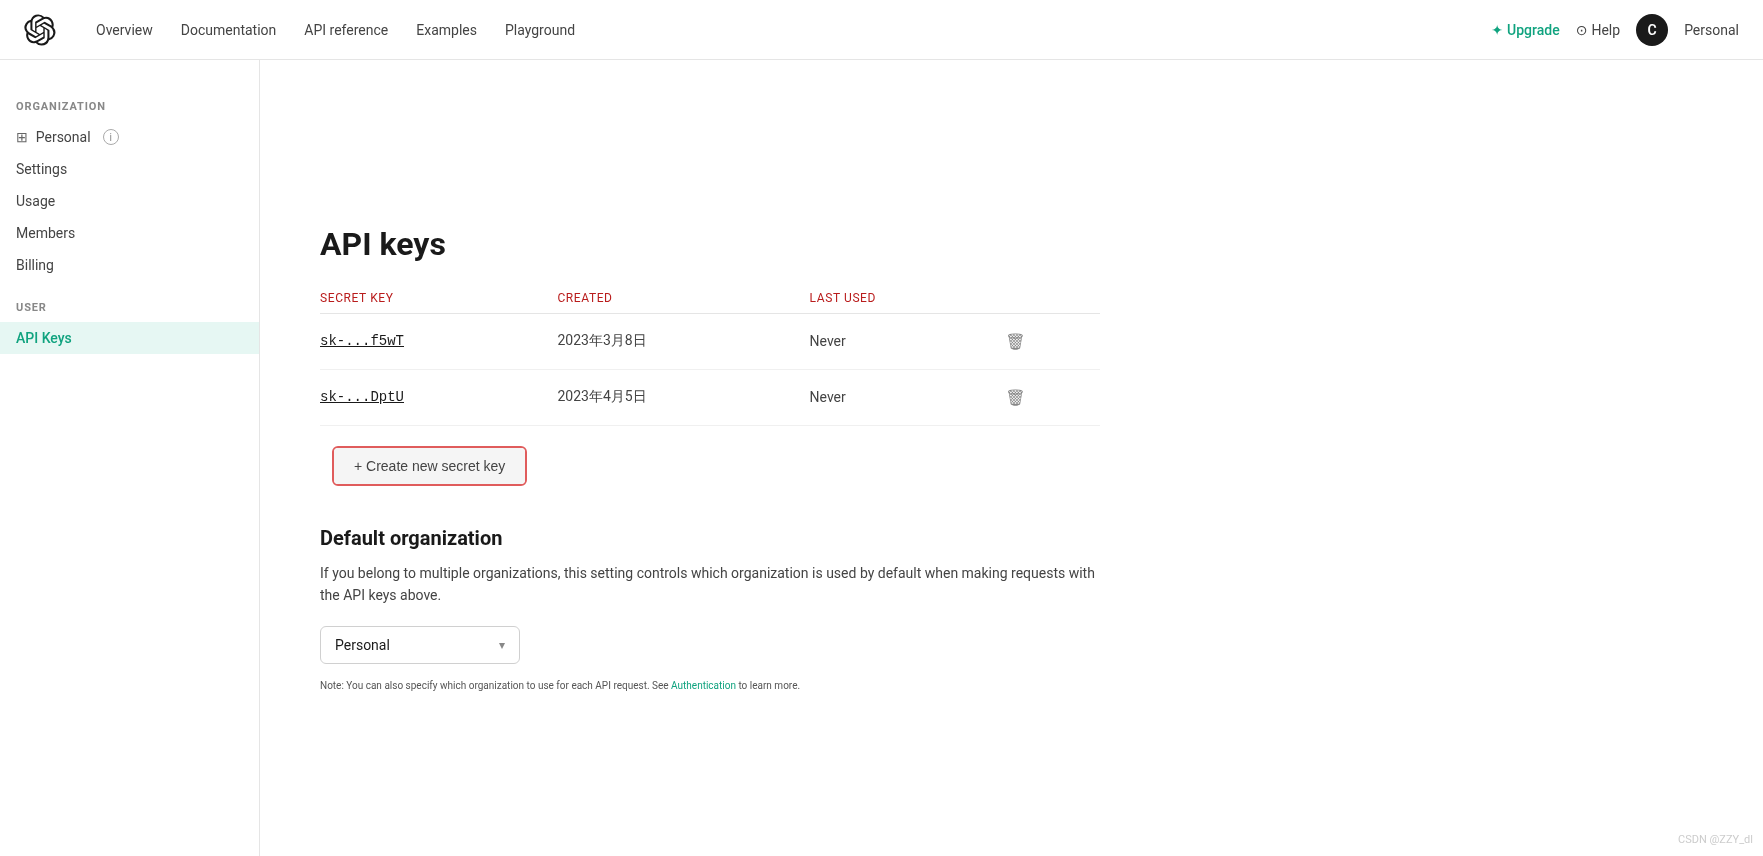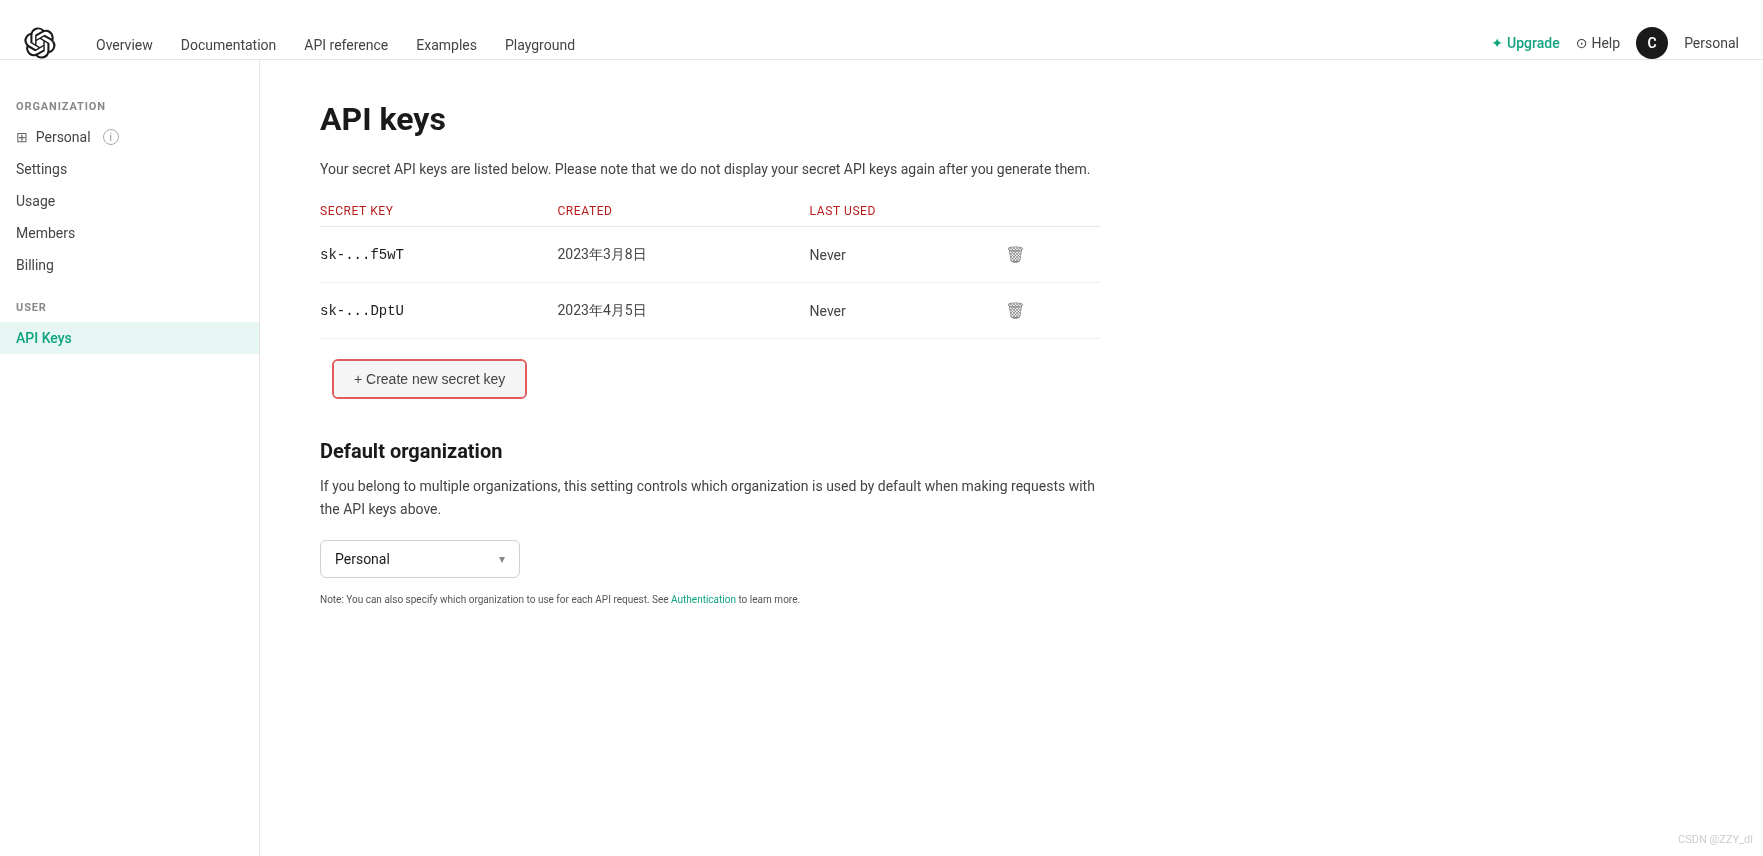--- a/index.html
+++ b/index.html
@@ -8,7 +8,7 @@
     
     .top-nav {
       display: flex;
-      align-items: flex-end;
+      align-items: center;
       height: 60px;
       padding: 0 24px;
       border-bottom: 1px solid #e5e5e5;

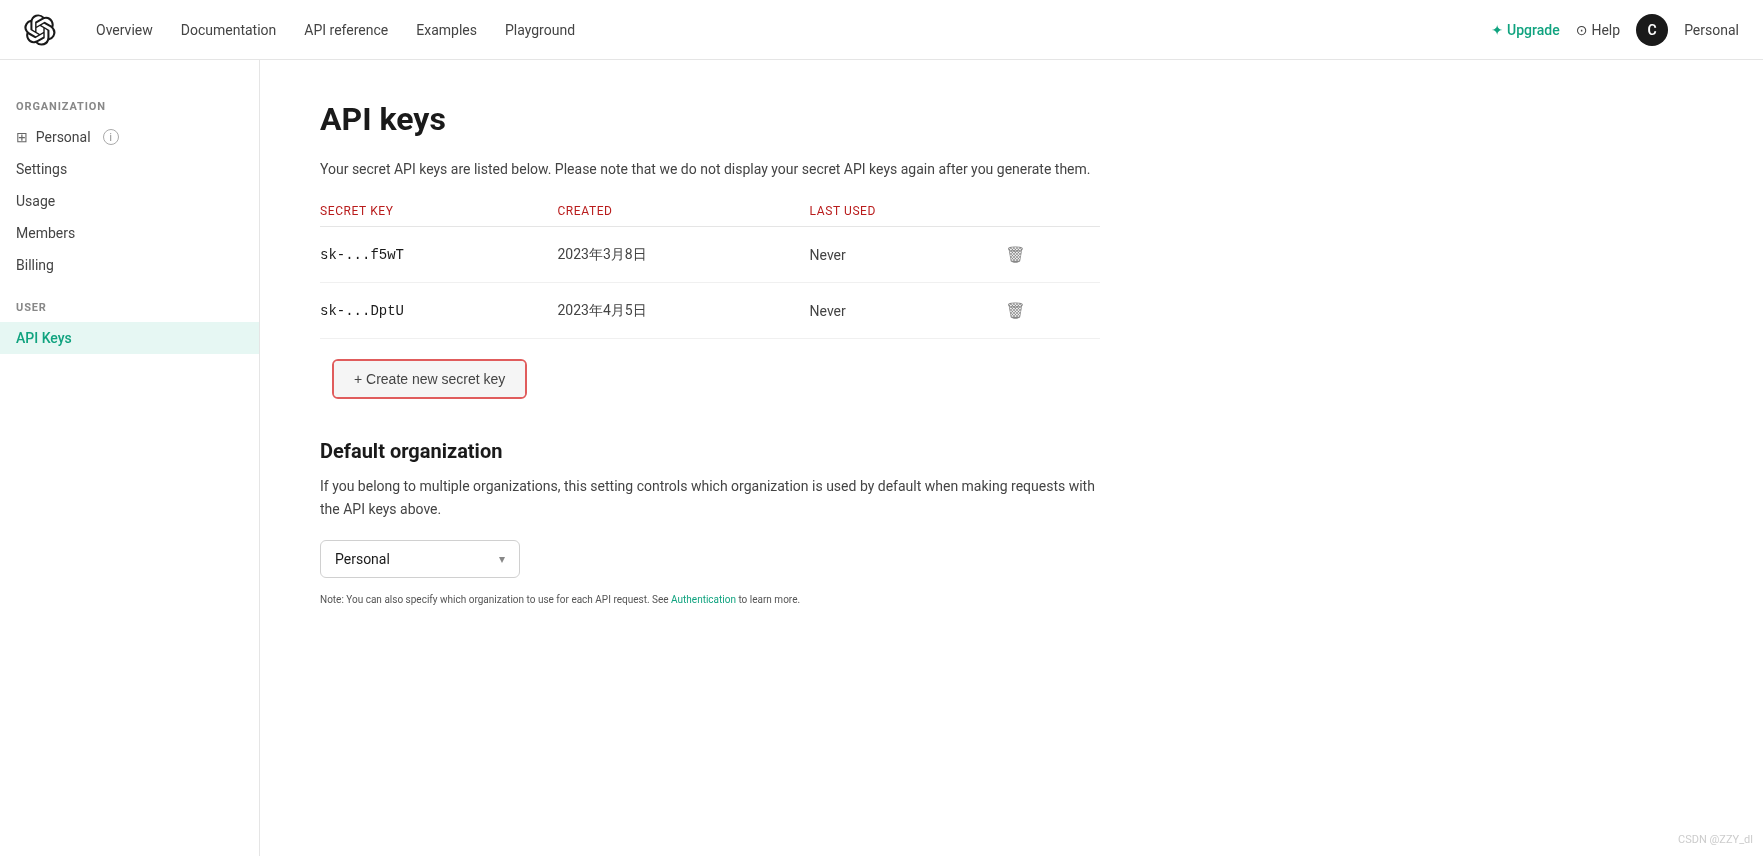--- a/index.html
+++ b/index.html
@@ -80,6 +80,7 @@
       display: flex;
       margin-top: 60px;
       min-height: calc(100vh - 60px);
+      align-items: center;
     }
 
     

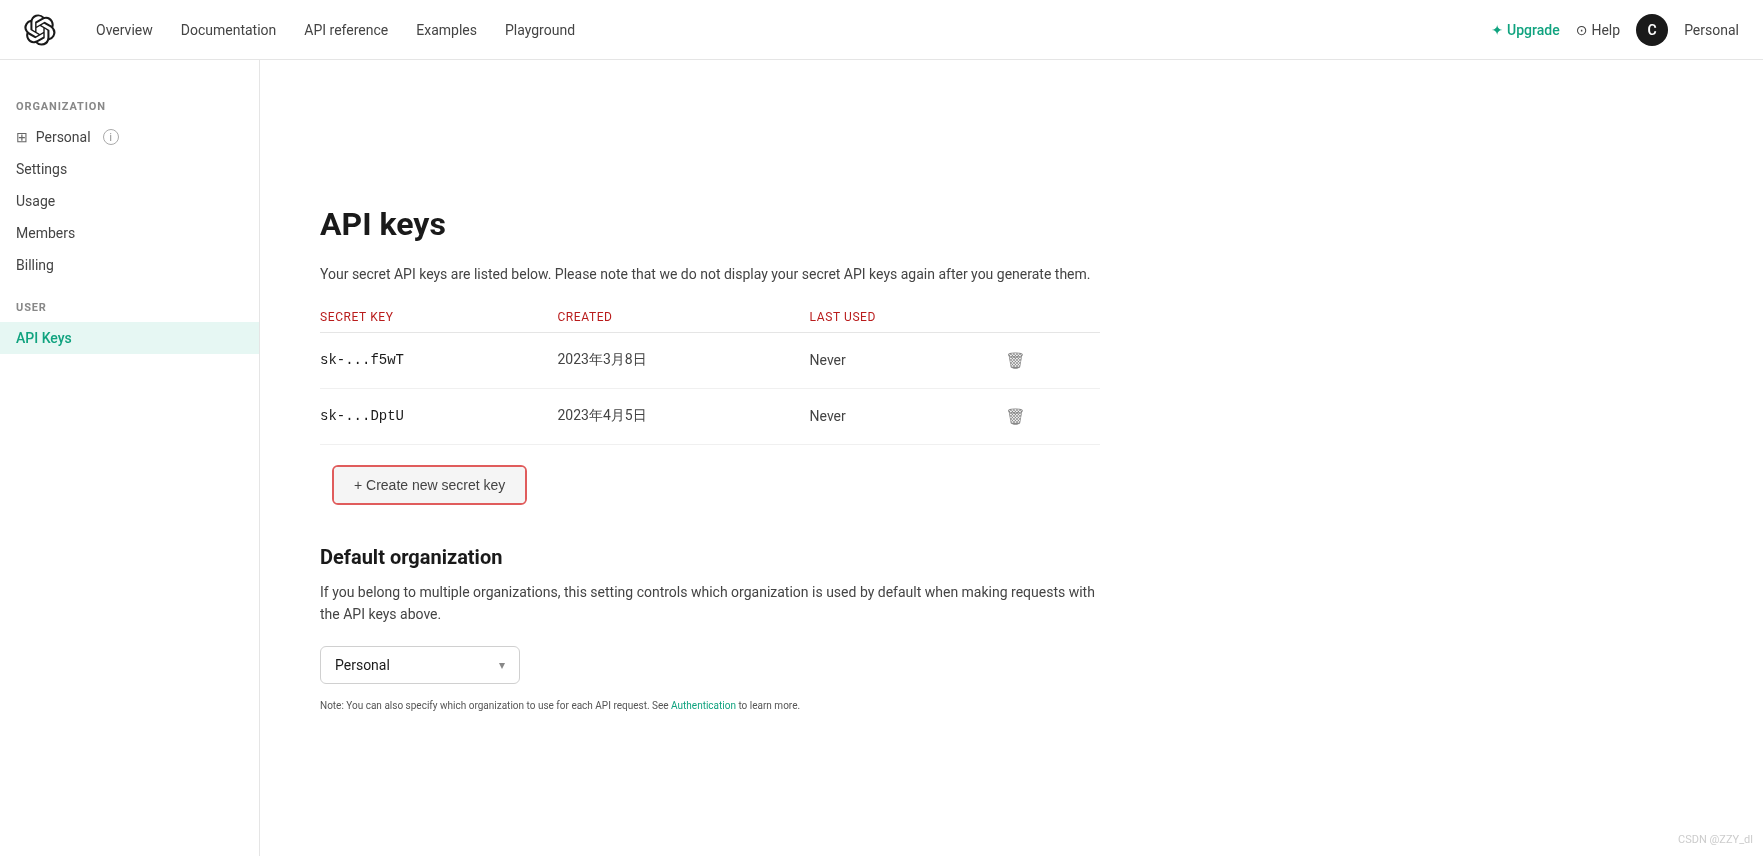--- a/index.html
+++ b/index.html
@@ -336,7 +336,6 @@
 
     <h1 class="page-title">API keys</h1>
 
-    <p class="description">Your secret API keys are listed below. Please note that we do not display your secret API keys again after you generate them.</p>
 
     
     <table class="api-keys-table">

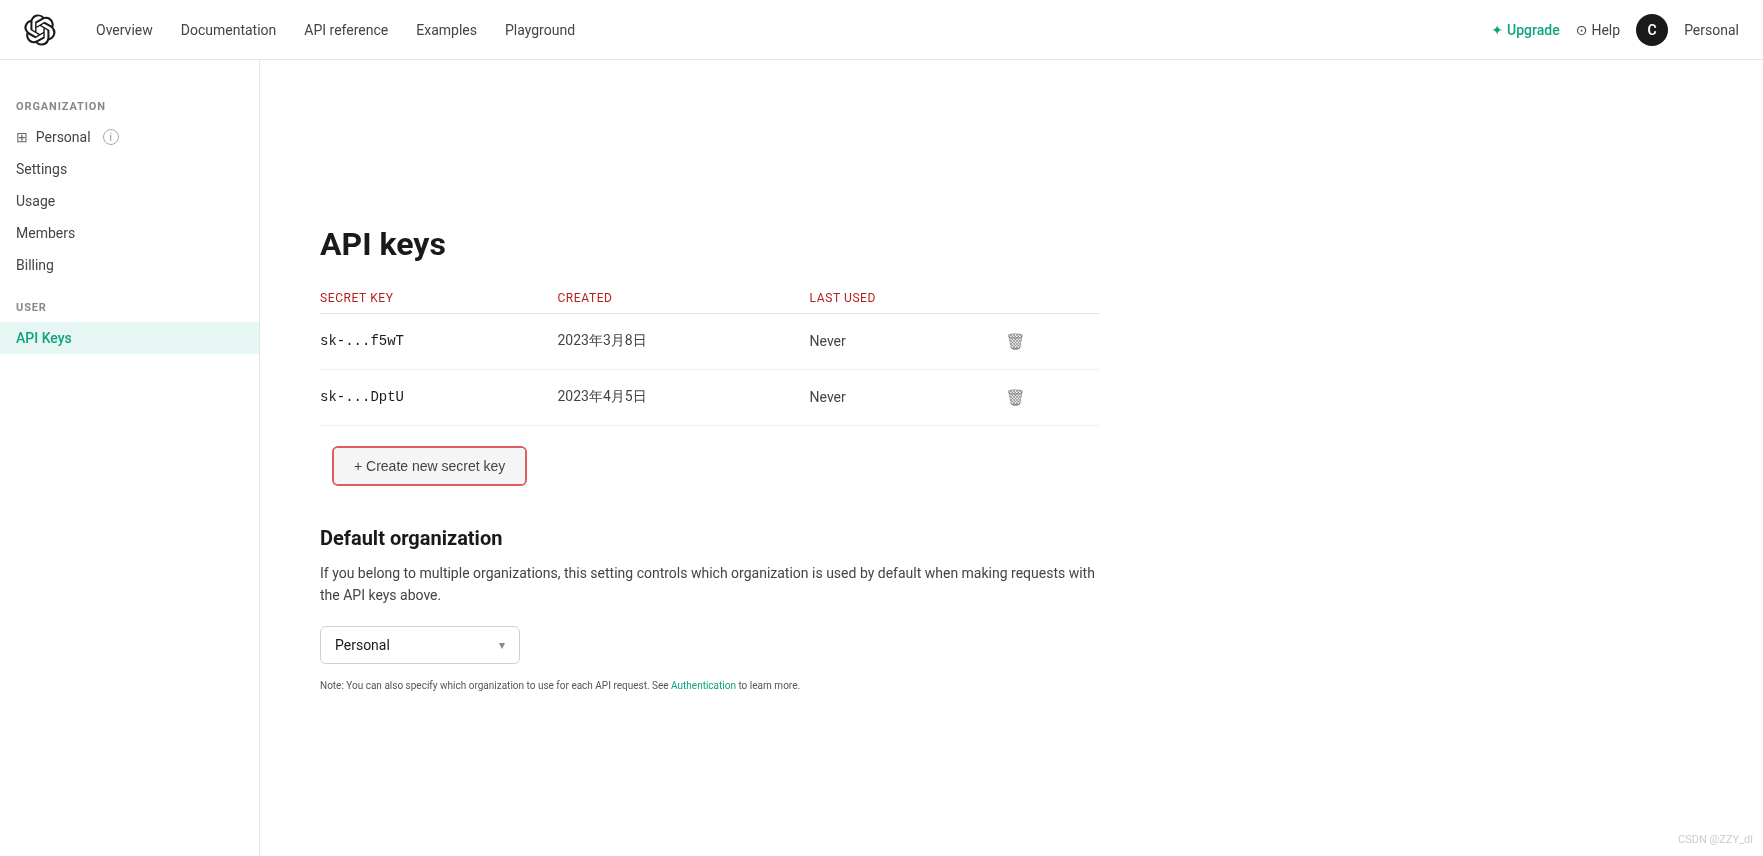--- a/index.html
+++ b/index.html
@@ -185,6 +185,7 @@
     .api-keys-table td:first-child {
       font-family: 'Courier New', monospace;
       color: #1a1a1a;
+      text-decoration: underline;
     }
     .delete-btn {
       background: none;

